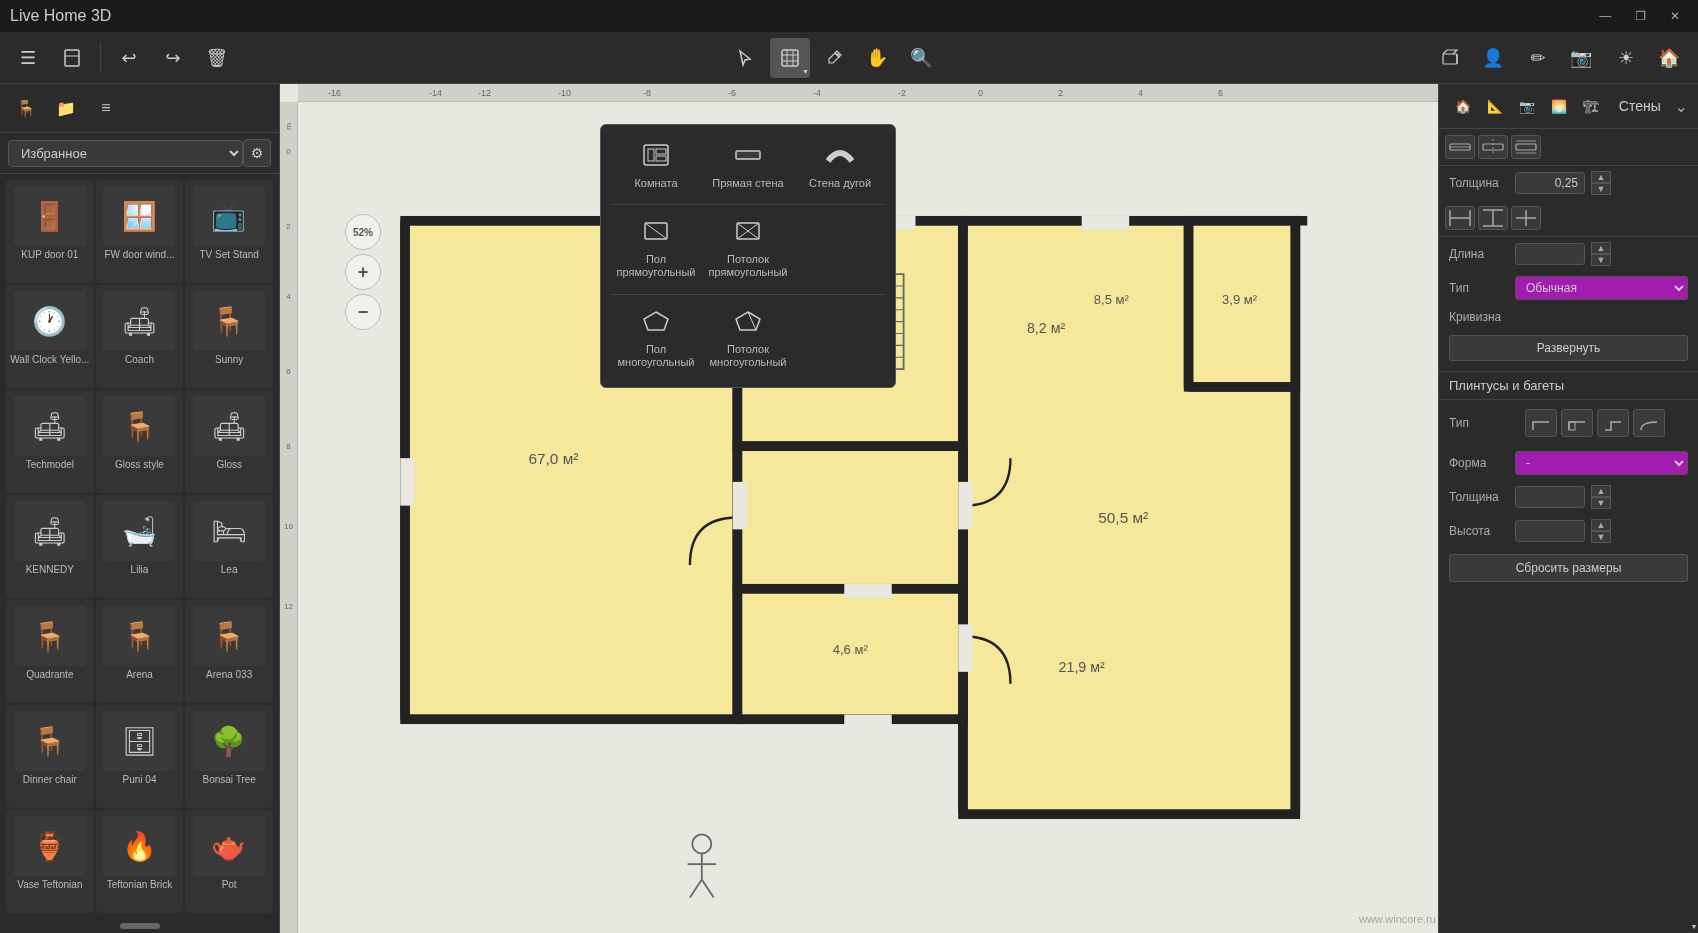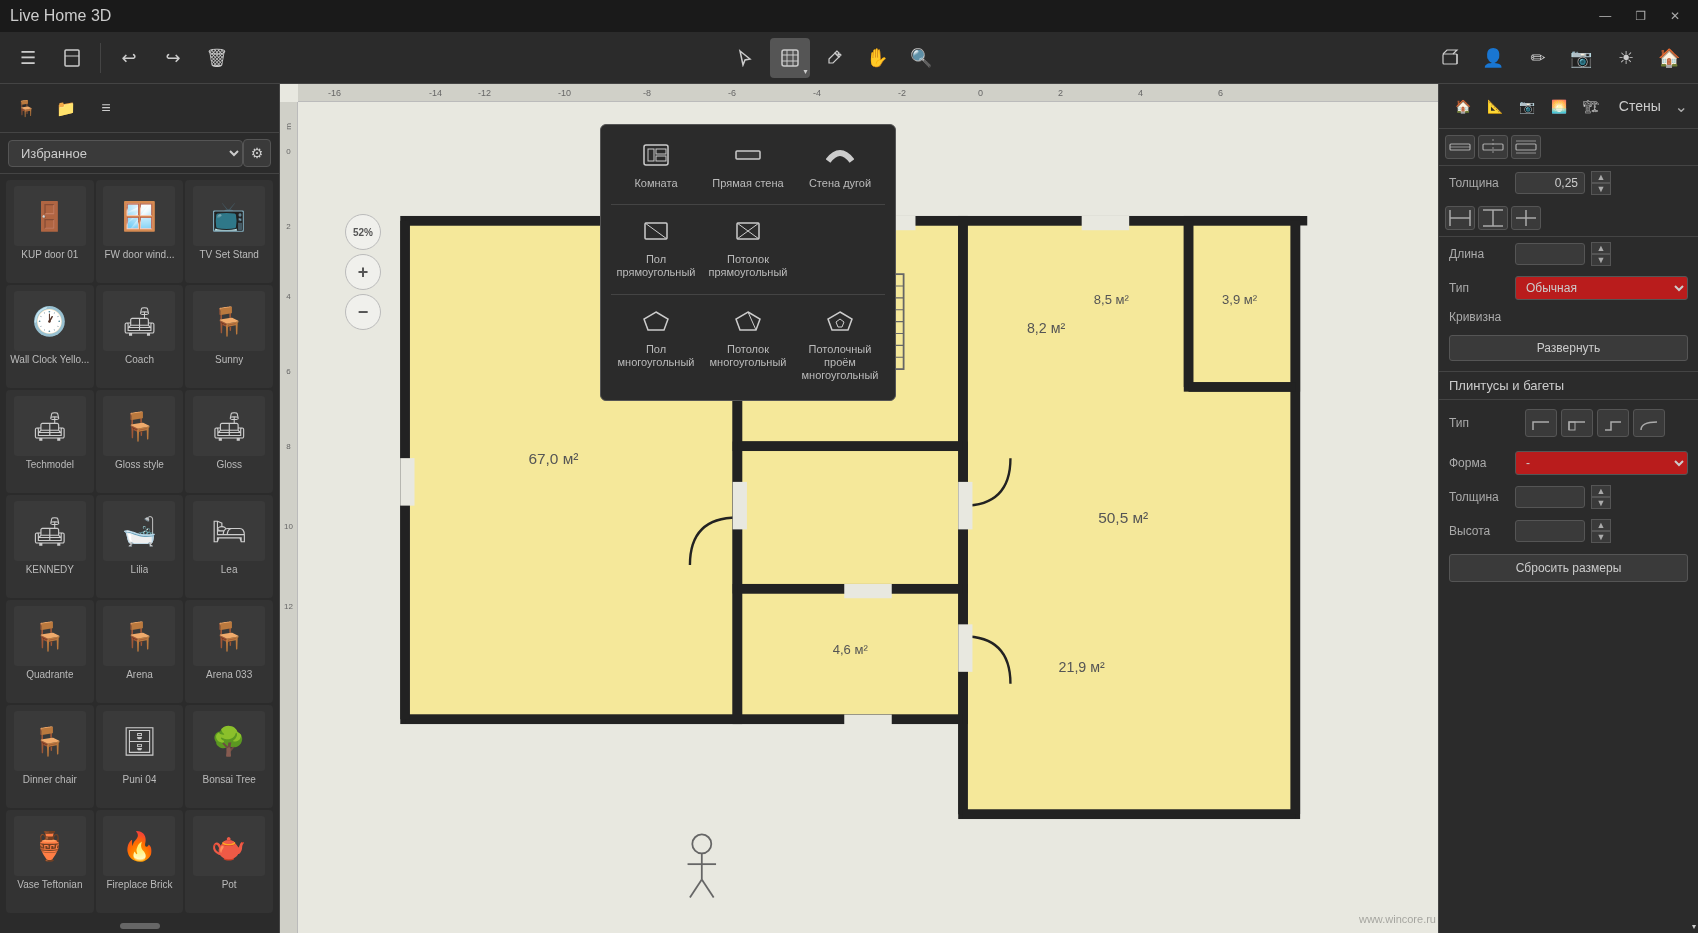--- a/index.html
+++ b/index.html
@@ -165,7 +165,7 @@
     .prop-stepper button { width: 20px; height: 12px; background: #3a3a3a; border: 1px solid #555;
       cursor: pointer; color: #aaa; font-size: 9px; line-height: 1; display: flex; align-items: center; justify-content: center; }
     .prop-select {
-      flex: 1; background: #b91c1c; border: 1px solid #555; color: #ccc;
+      flex: 1; background: #a21caf; border: 1px solid #555; color: #ccc;
       padding: 3px 6px; border-radius: 3px; font-size: 12px; cursor: pointer;
     }
 

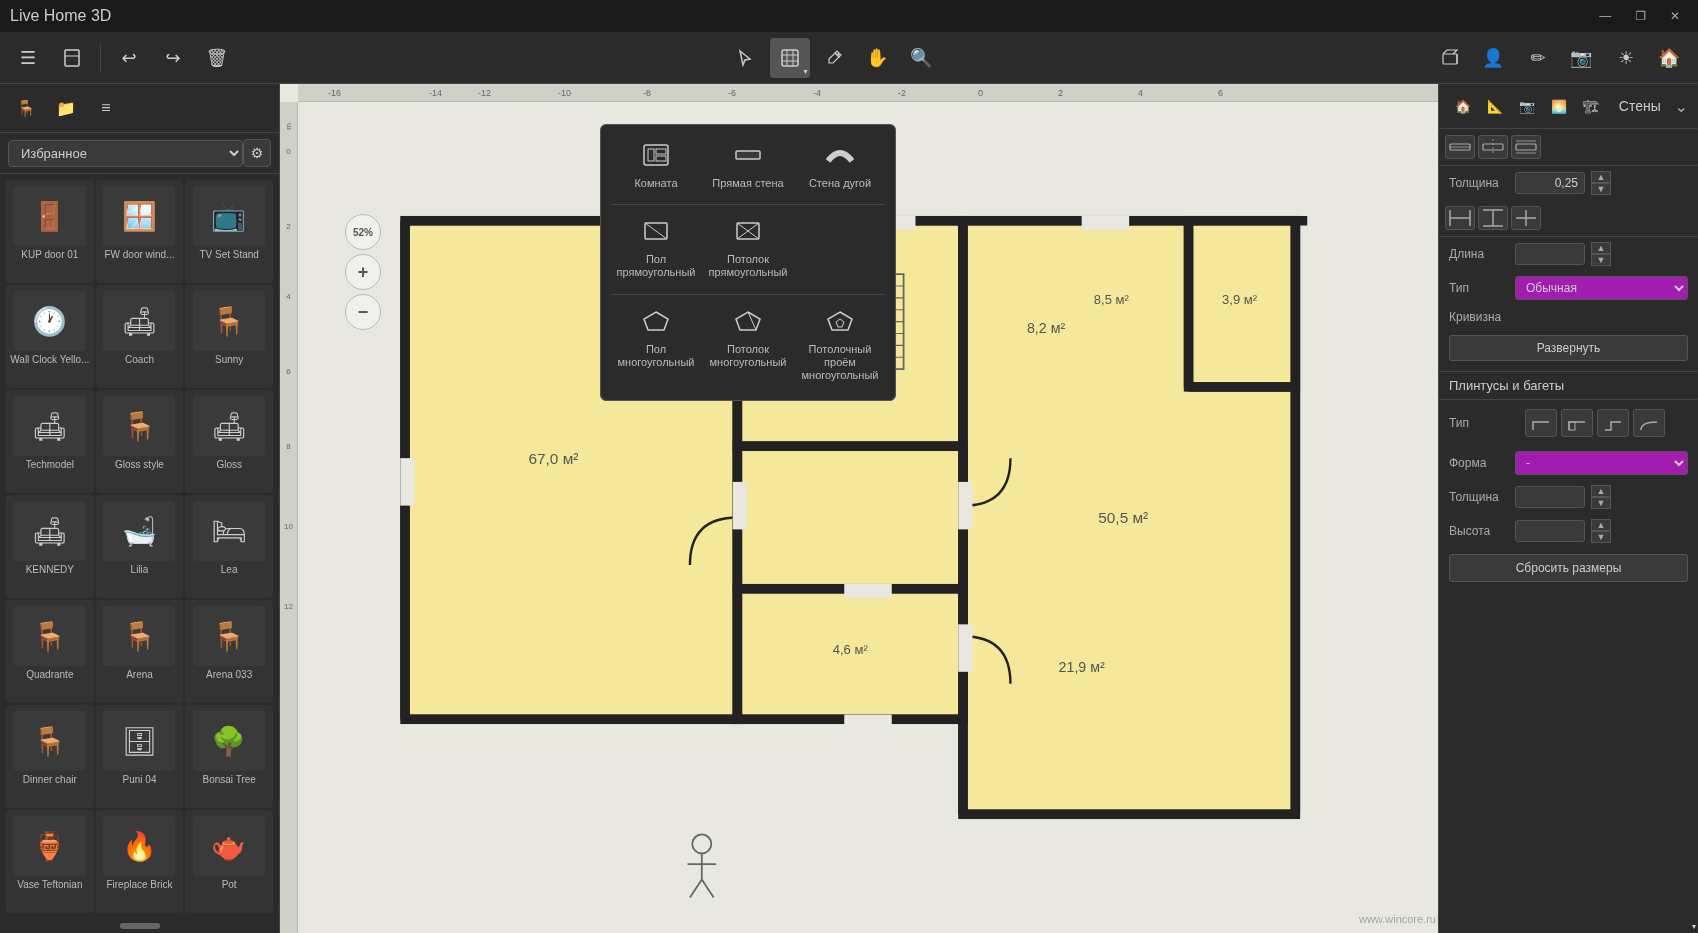--- a/index.html
+++ b/index.html
@@ -541,15 +541,6 @@
         </span>
         <span class="popup-label">Потолок многоугольный</span>
       </div>
-      <div class="popup-item">
-        <span class="popup-icon">
-          <svg width="28" height="24" viewBox="0 0 28 24" fill="none">
-              <polygon points="14,3 26,10 22,21 6,21 2,10" stroke="#ccc" stroke-width="1.5" fill="none"></polygon>
-              <polygon points="14,10 18,13 16,18 12,18 10,13" stroke="#ccc" stroke-width="1" fill="none"></polygon>
-            </svg>
-        </span>
-        <span class="popup-label">Потолочный проём многоугольный</span>
-      </div>
     </div>
 
     <div id="watermark">www.wincore.ru</div>

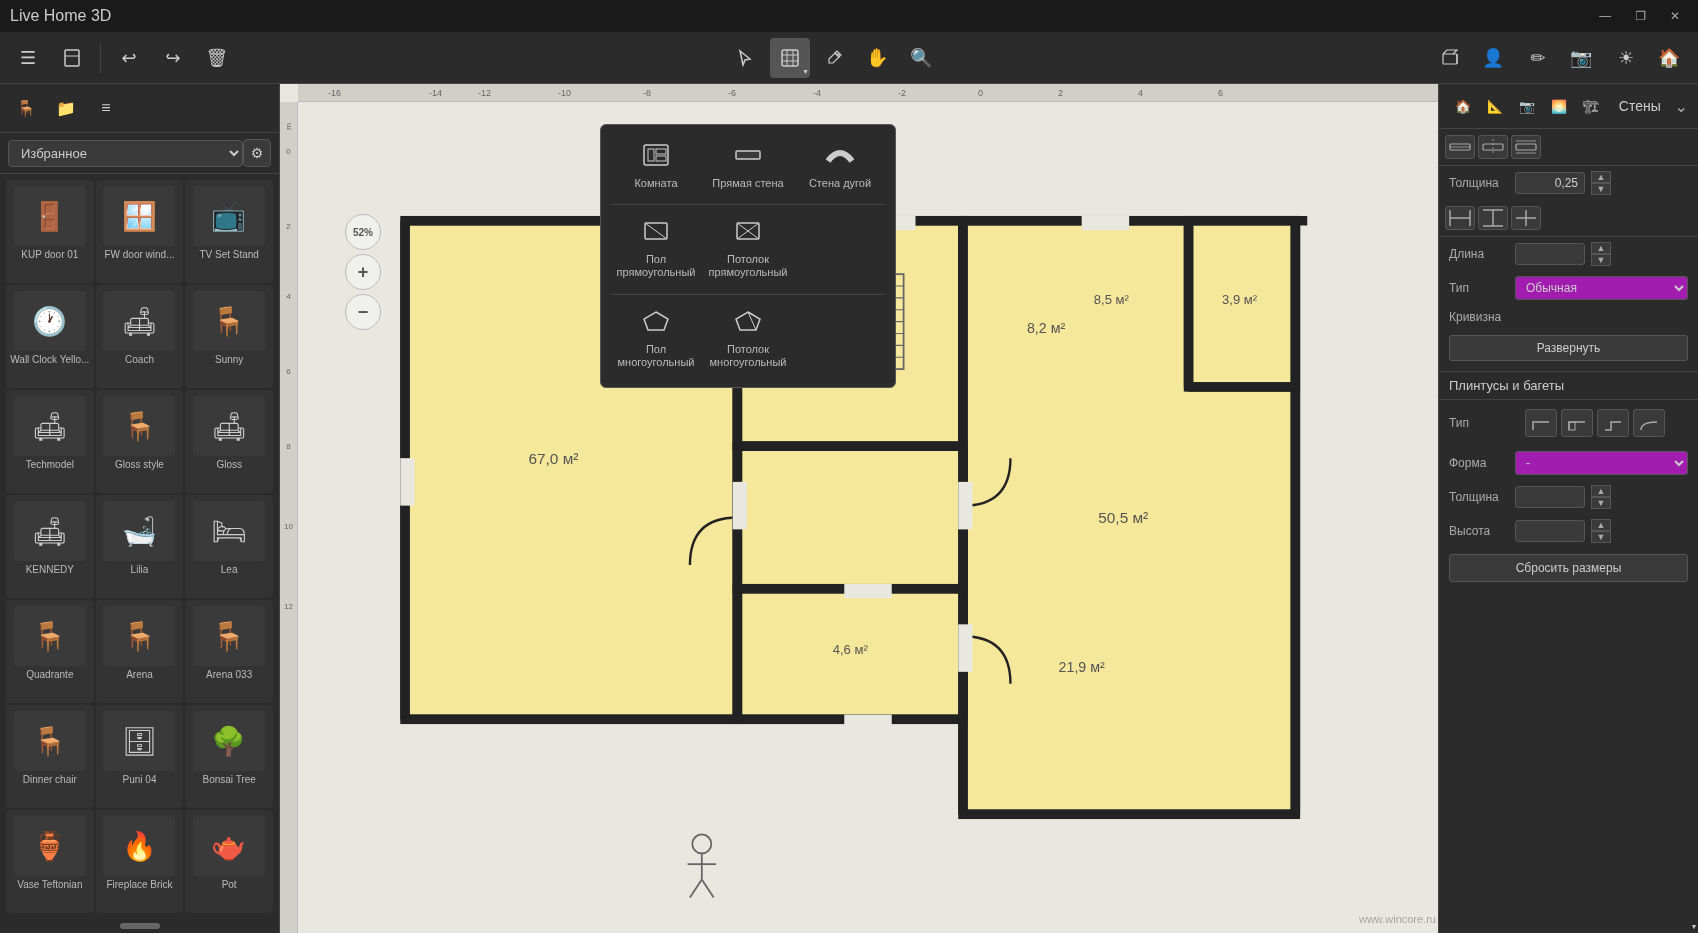--- a/index.html
+++ b/index.html
@@ -355,7 +355,7 @@
         </div>
         <div class="item-cell">
           <div class="item-thumb">🔥</div>
-          <div class="item-label">Fireplace Brick</div>
+          <div class="item-label">Teftonian Brick</div>
         </div>
         <div class="item-cell">
           <div class="item-thumb">🫖</div>

